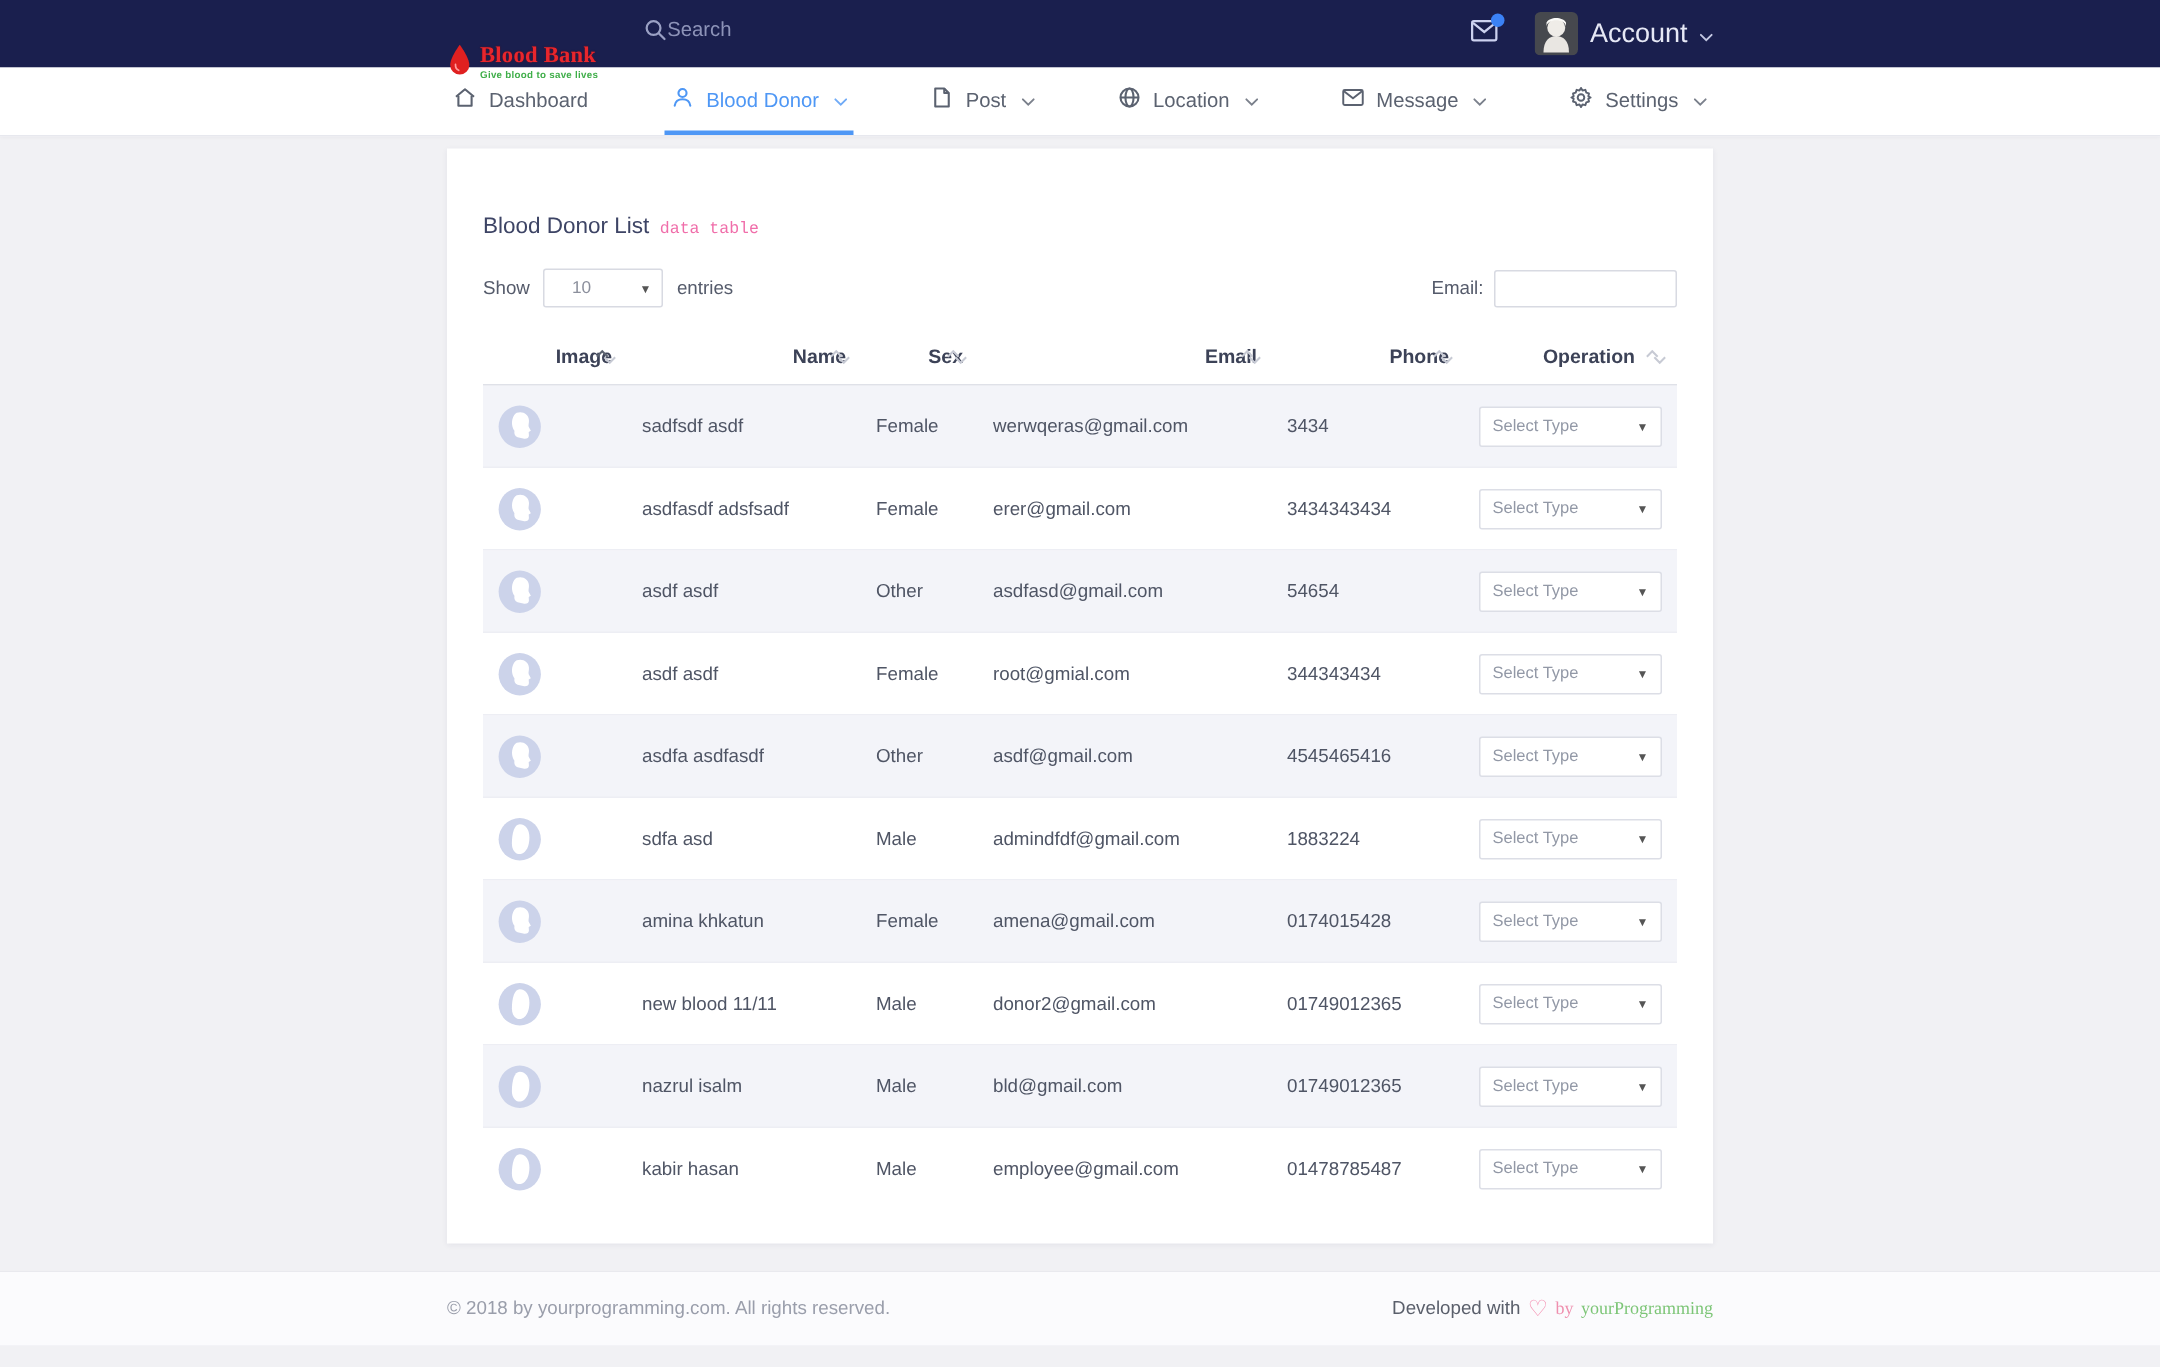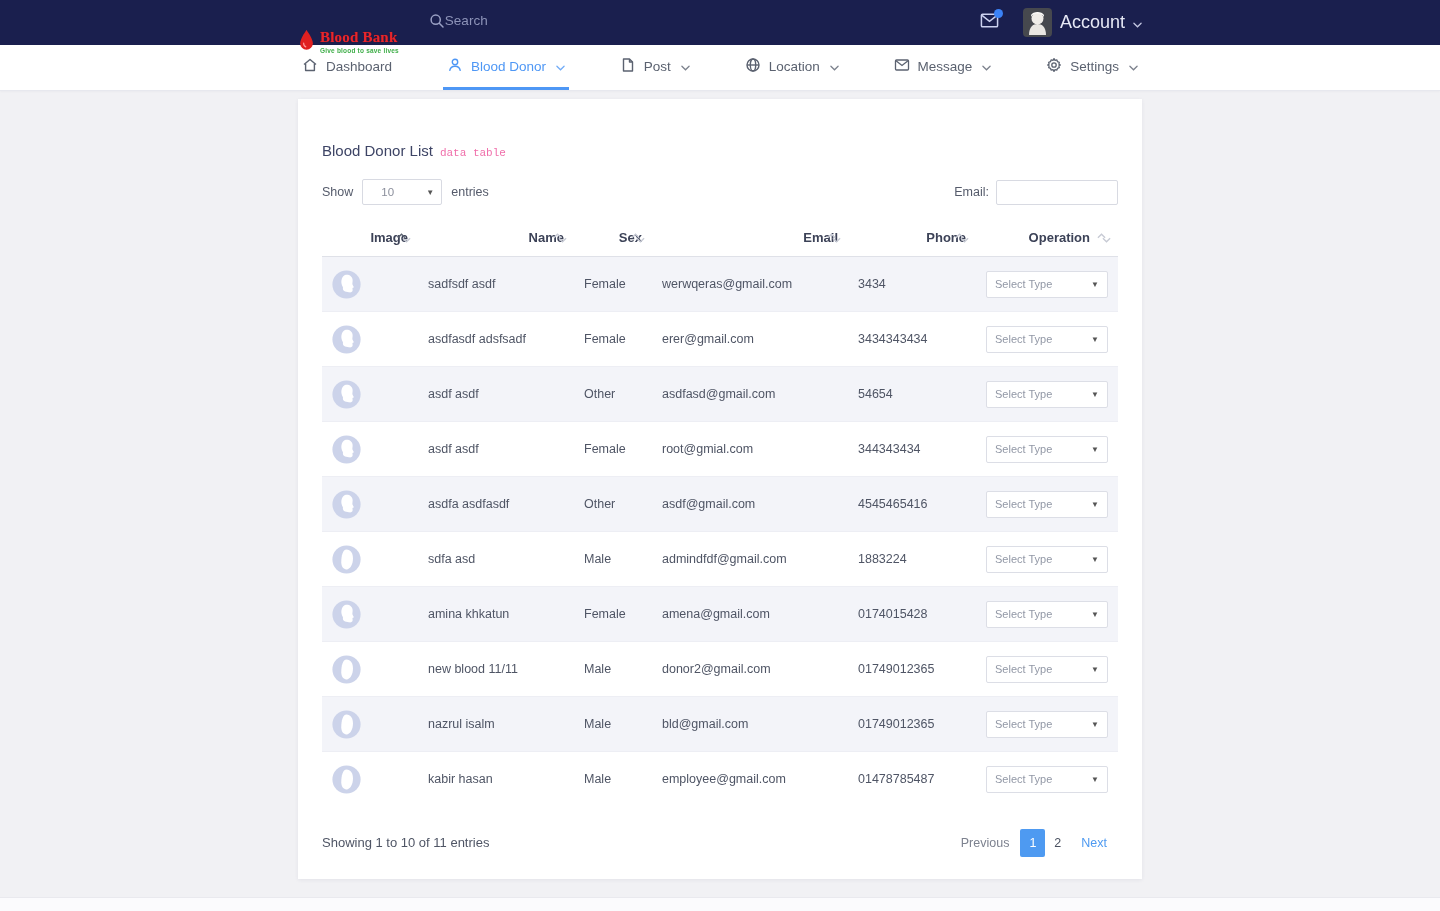--- a/index.html
+++ b/index.html
@@ -559,15 +559,6 @@
       </tbody>
     </table>
 
-    <div class="table-footer">
-      <span class="info">Showing 1 to 10 of 11 entries</span>
-      <div class="pagination">
-        <a class="page-btn prev">Previous</a>
-        <a class="page-btn num active">1</a>
-        <a class="page-btn num">2</a>
-        <a class="page-btn next">Next</a>
-      </div>
-    </div>
 
   </div>
 </main>

